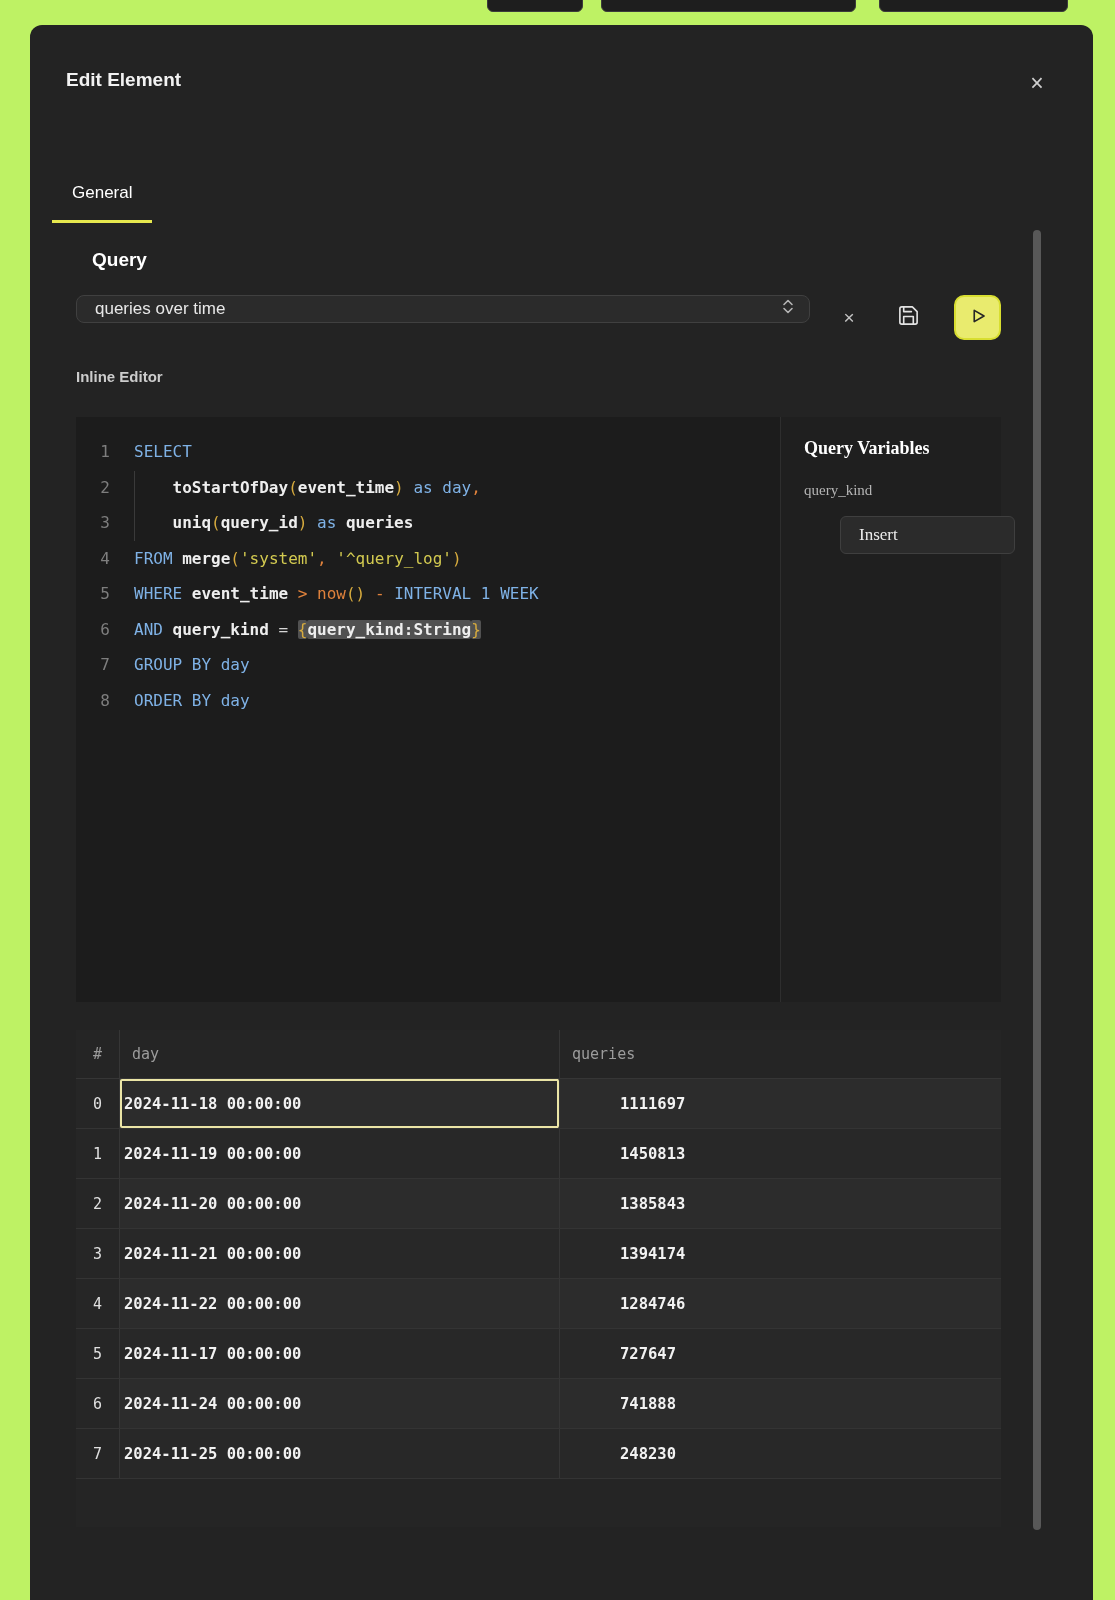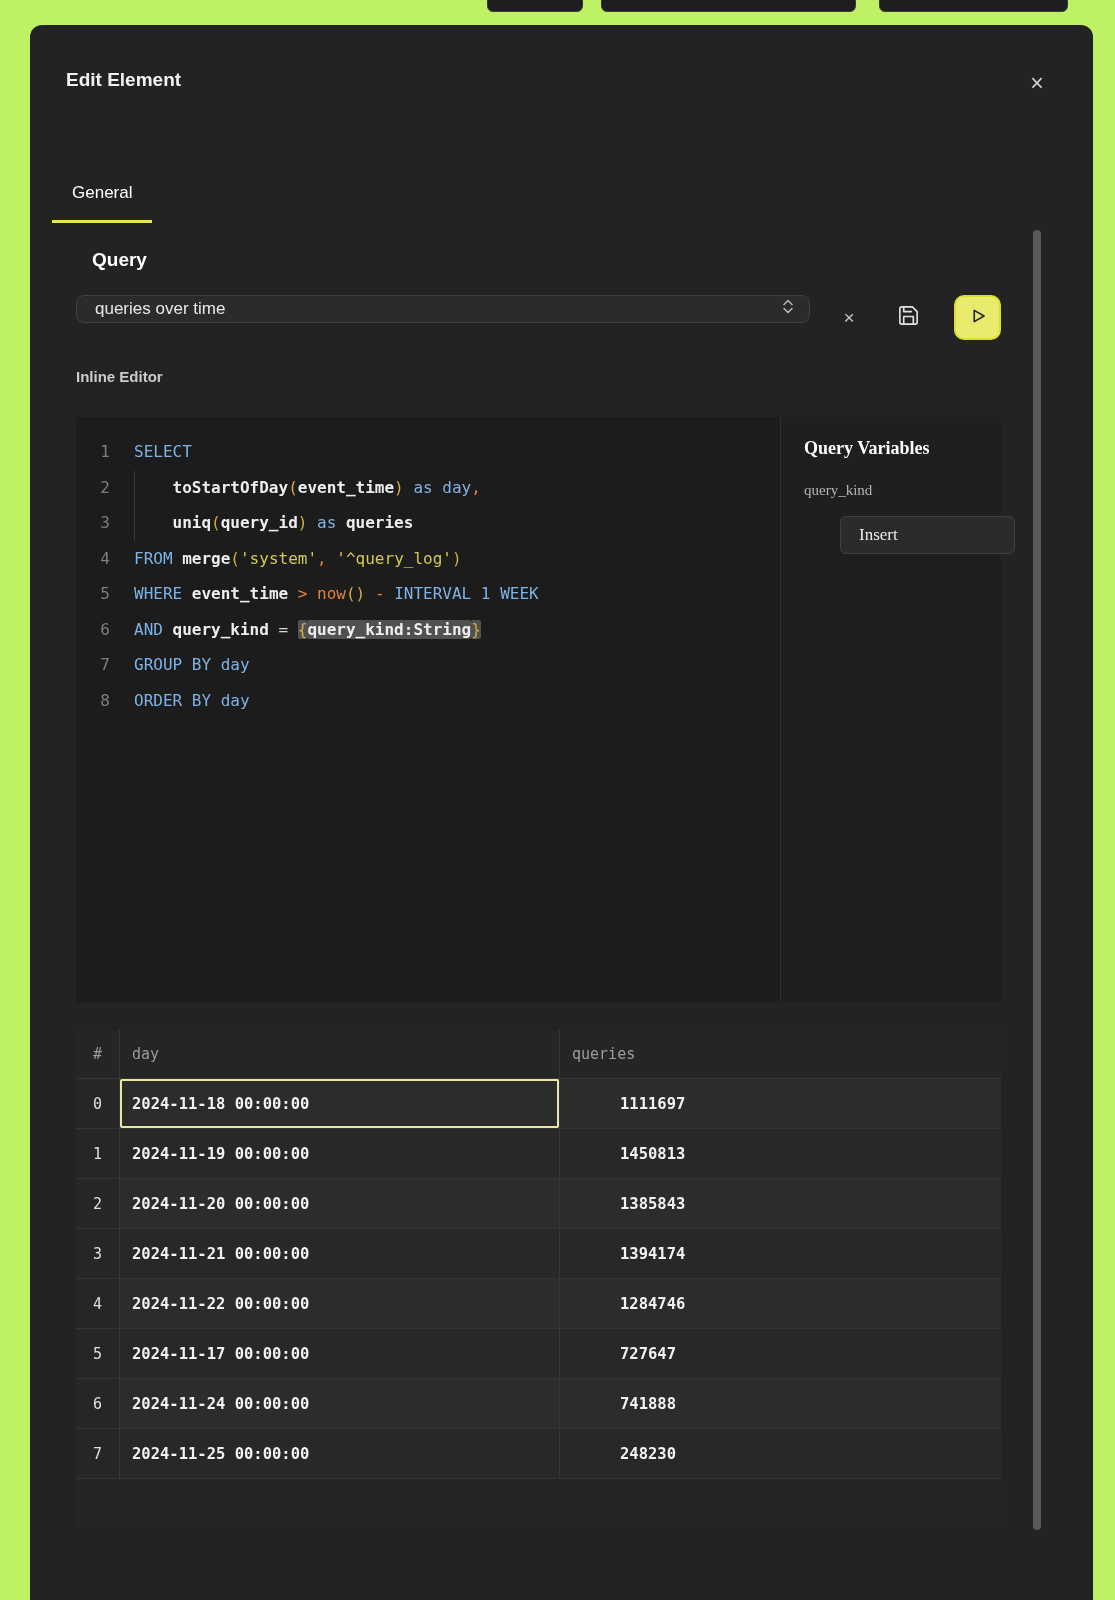--- a/index.html
+++ b/index.html
@@ -71,7 +71,7 @@
   .t-row.odd{background:#282828;}
   .cell-idx{background:#262626;display:flex;align-items:center;justify-content:center;
             border-right:1px solid #363636;font-weight:normal;color:#e0e0e0;font-size:15px;box-sizing:border-box;}
-  .cell-day{display:flex;align-items:center;padding-left:12px;border-right:1px solid #363636;box-sizing:border-box;cursor:pointer;}
+  .cell-day{display:flex;align-items:center;padding-left:4px;border-right:1px solid #363636;box-sizing:border-box;cursor:pointer;}
   .cell-q{display:flex;align-items:center;padding-left:12px;box-sizing:border-box;cursor:pointer;margin-left:48px;}
   .cell-selected{box-shadow:inset 0 0 0 2px #ebe5a6;border-radius:2px;}
   .t-footer{height:48px;background:#252525;}

